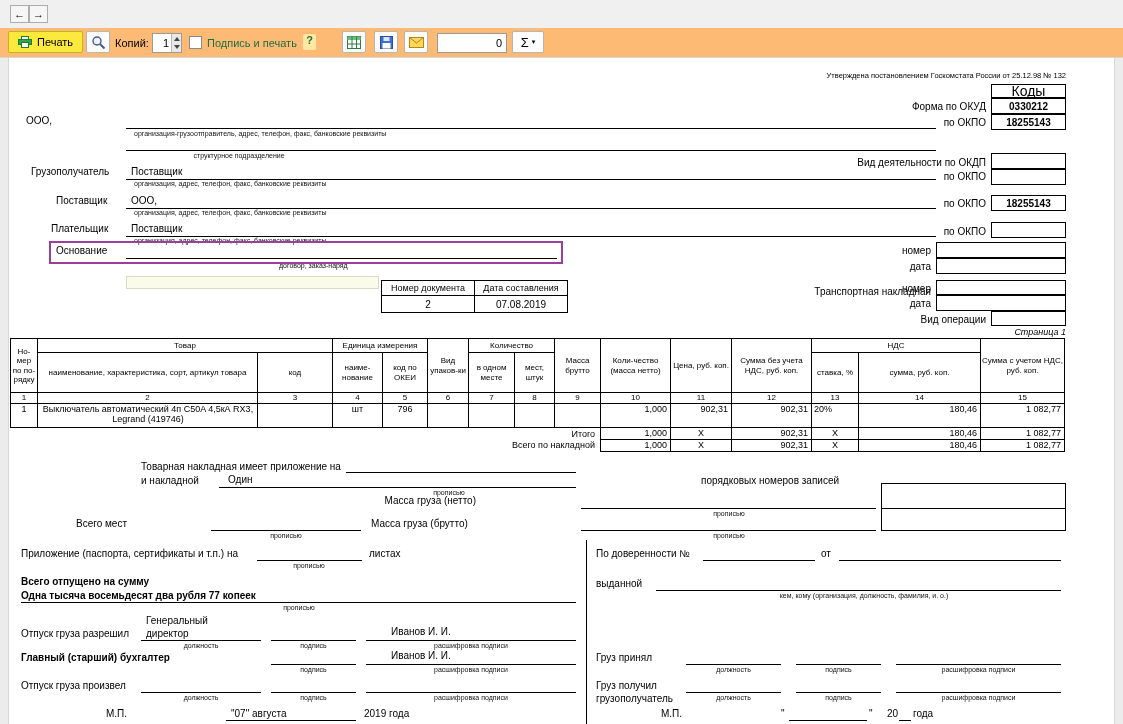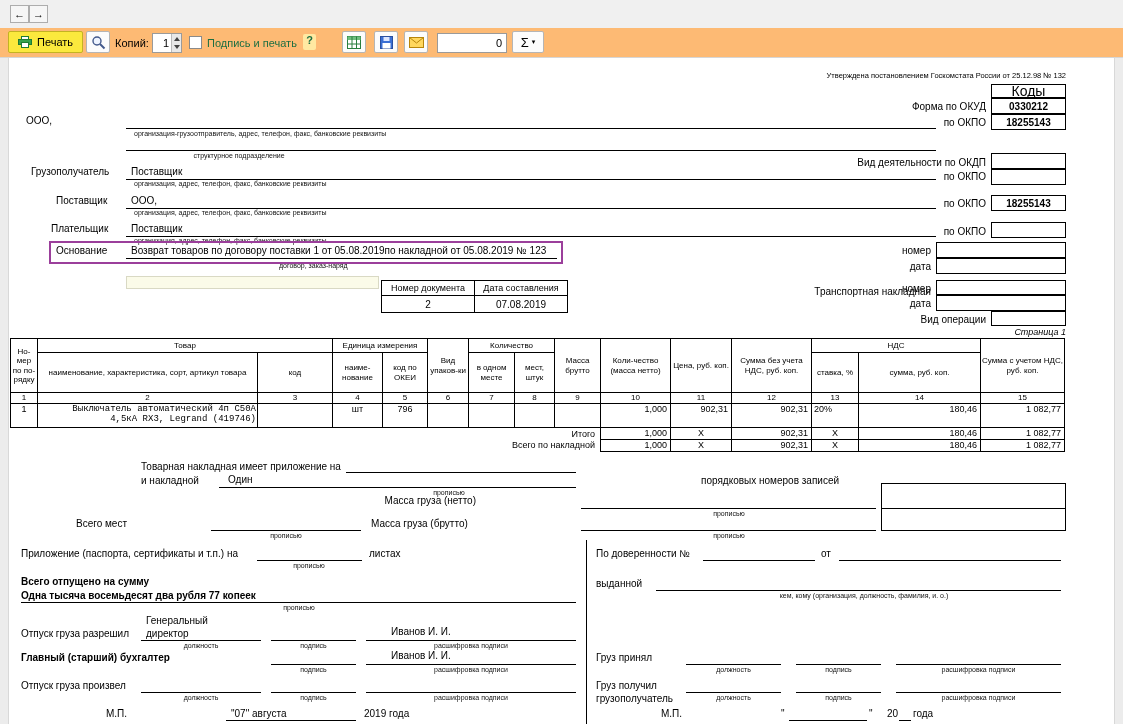--- a/index.html
+++ b/index.html
@@ -158,7 +158,6 @@
 
   <div class="hl" style="left:40px;top:183px;width:514px;height:23px"></div>
   <div class="T" style="left:47px;top:187px">Основание</div>
-  <div class="T" style="left:122px;top:187px">Возврат товаров по договору поставки 1 от 05.08.2019по накладной от 05.08.2019 № 123</div>
   <div class="L" style="left:117px;top:200px;width:431px"></div>
   <div class="C" style="left:270px;top:204px">договор, заказ-наряд</div>
   <div class="T R" style="left:822px;top:187px;width:100px">номер</div>

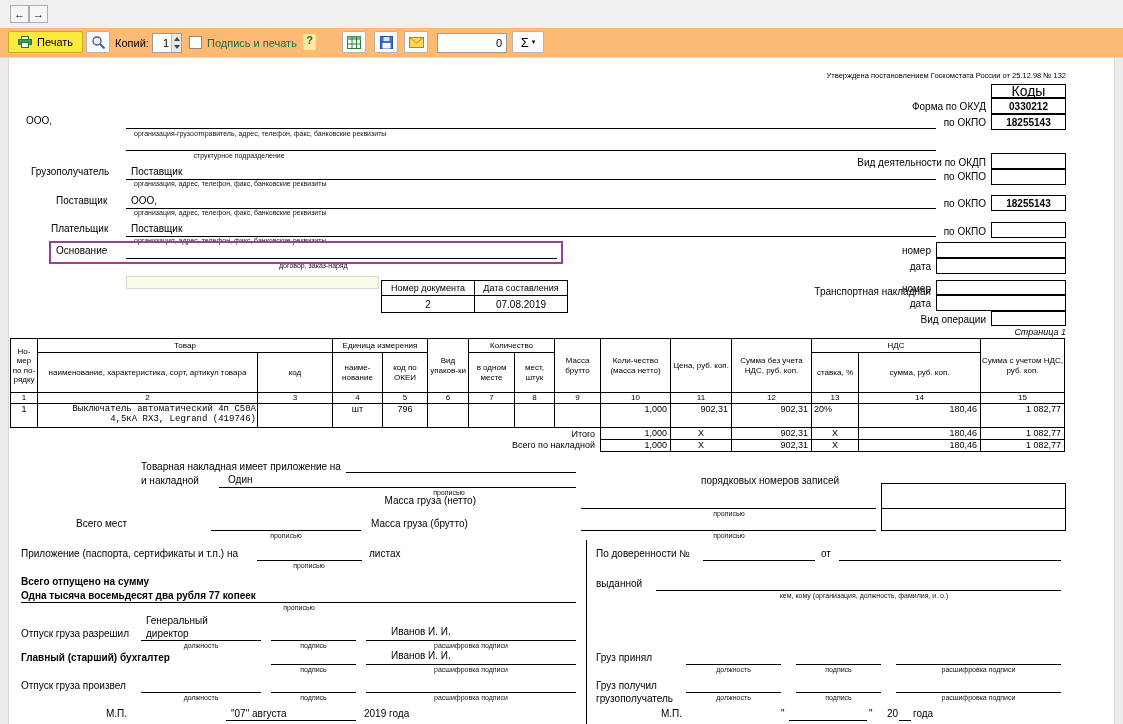--- a/index.html
+++ b/index.html
@@ -45,7 +45,7 @@
   .goods tr.nrow td { height:11px; }
   .goods tr.drow td { height:24px; font-size:9px; vertical-align:top; }
   .goods tr.trow td { height:12px; font-size:9px; }
-  .goods td.name { text-align:right; padding-left:2px;font-family:Liberation Mono, monospace; }
+  .goods td.name { text-align:center; padding-left:2px; }
   .goods td.num { text-align:right; padding-right:3px; }
   .goods td.rate { text-align:left; padding-left:2px; }
   .goods td.blank { border:none; text-align:right; padding-right:5px; font-size:9px; vertical-align:middle; }

